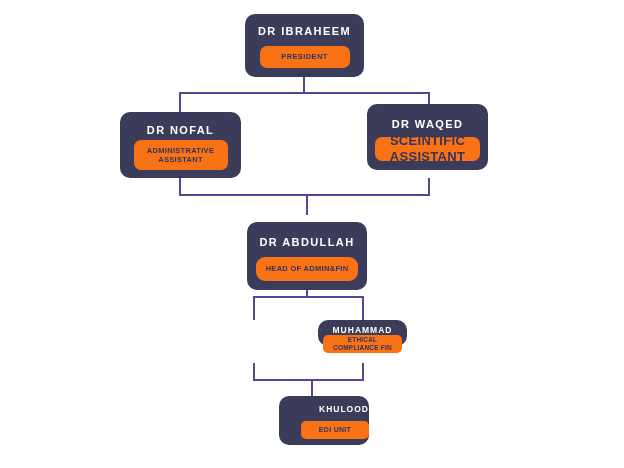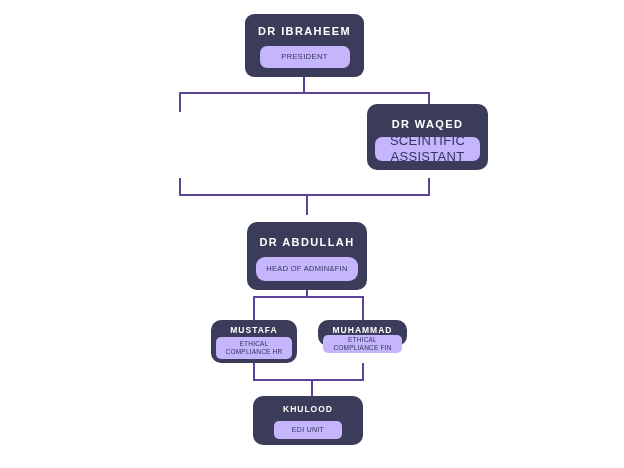--- a/index.html
+++ b/index.html
@@ -52,7 +52,7 @@
   }
 
   
-  .n-ibraheem { left: 245px; top: 14px; width: 119px; height: 63px; border-radius: 9px; }
+  .n-ibraheem { left: 245px; top: 14px; width: 119px; height: 63px; }
   .n-ibraheem .name { margin-top: 11px; font-size: 11px; letter-spacing: 1.4px; }
   .n-ibraheem .role-badge { width: 90px; height: 22px; font-size: 7.5px; letter-spacing: 0.4px; margin-bottom: 9px; }
 

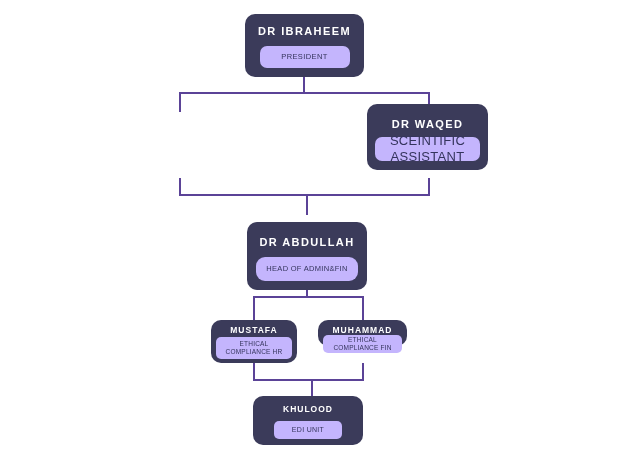--- a/index.html
+++ b/index.html
@@ -37,10 +37,10 @@
     white-space: nowrap;
   }
   .node .role-badge {
-    background: #c4b5fd;
+    background: #f97316;
     border-radius: 7px;
     color: #34345c;
-    font-weight: normal;
+    font-weight: bold;
     text-align: center;
     display: flex;
     align-items: center;

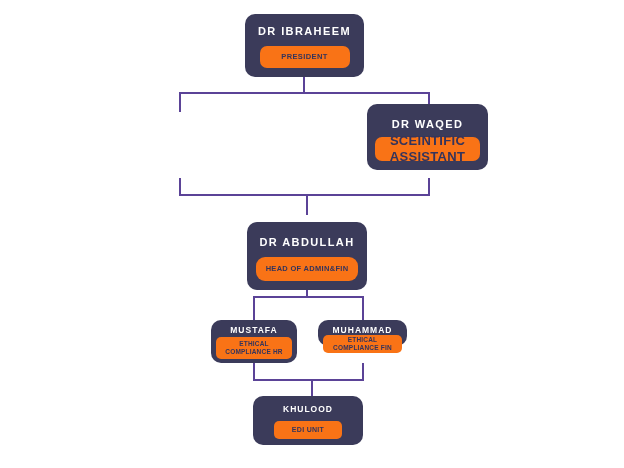--- a/index.html
+++ b/index.html
@@ -114,6 +114,10 @@
     <div class="role-badge">PRESIDENT</div>
   </div>
 
+  <div class="node n-nofal">
+    <div class="name">DR NOFAL</div>
+    <div class="role-badge">ADMINISTRATIVE ASSISTANT</div>
+  </div>
 
   <div class="node n-waqed">
     <div class="name">DR WAQED</div>

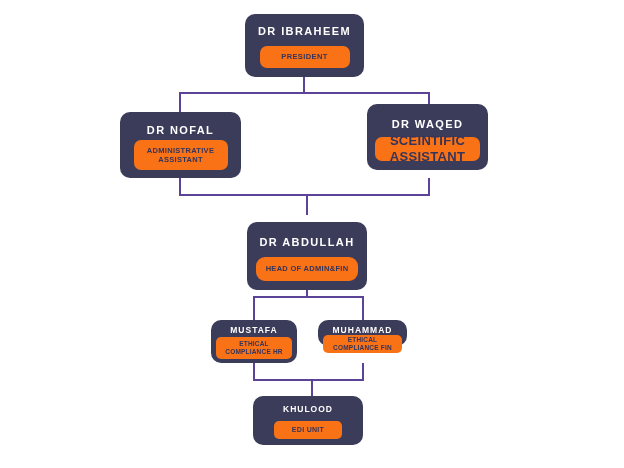--- a/index.html
+++ b/index.html
@@ -129,10 +129,6 @@
     <div class="role-badge">HEAD OF ADMIN&amp;FIN</div>
   </div>
 
-  <div class="node n-mustafa">
-    <div class="name">MUSTAFA</div>
-    <div class="role-badge">ETHICAL COMPLIANCE HR</div>
-  </div>
 
   <div class="node n-muhammad">
     <div class="name">MUHAMMAD</div>

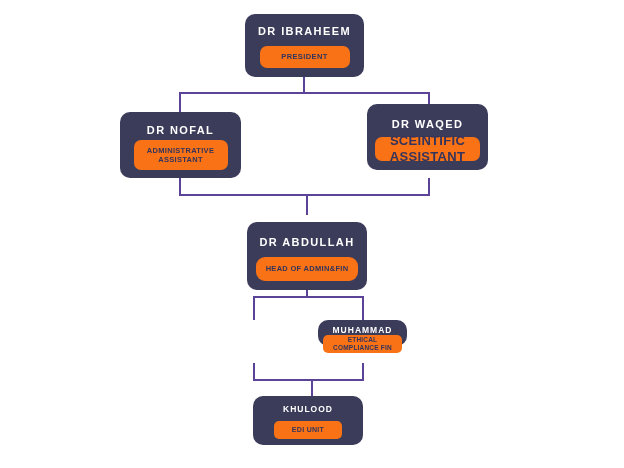--- a/index.html
+++ b/index.html
@@ -80,7 +80,7 @@
   .n-muhammad .role-badge { width: 79px; height: 22px; font-size: 6.5px; letter-spacing: 0.2px; margin-bottom: 4px; border-radius: 5px; }
 
   
-  .n-khulood { left: 253px; top: 396px; width: 110px; height: 49px; }
+  .n-khulood { left: 279px; top: 396px; width: 90px; height: 49px; align-items: flex-end; }
   .n-khulood .name { margin-top: 8px; font-size: 8.5px; letter-spacing: 1px; }
   .n-khulood .role-badge { width: 68px; height: 18px; font-size: 7px; letter-spacing: 0.3px; margin-bottom: 6px; border-radius: 5px; }
 </style>

